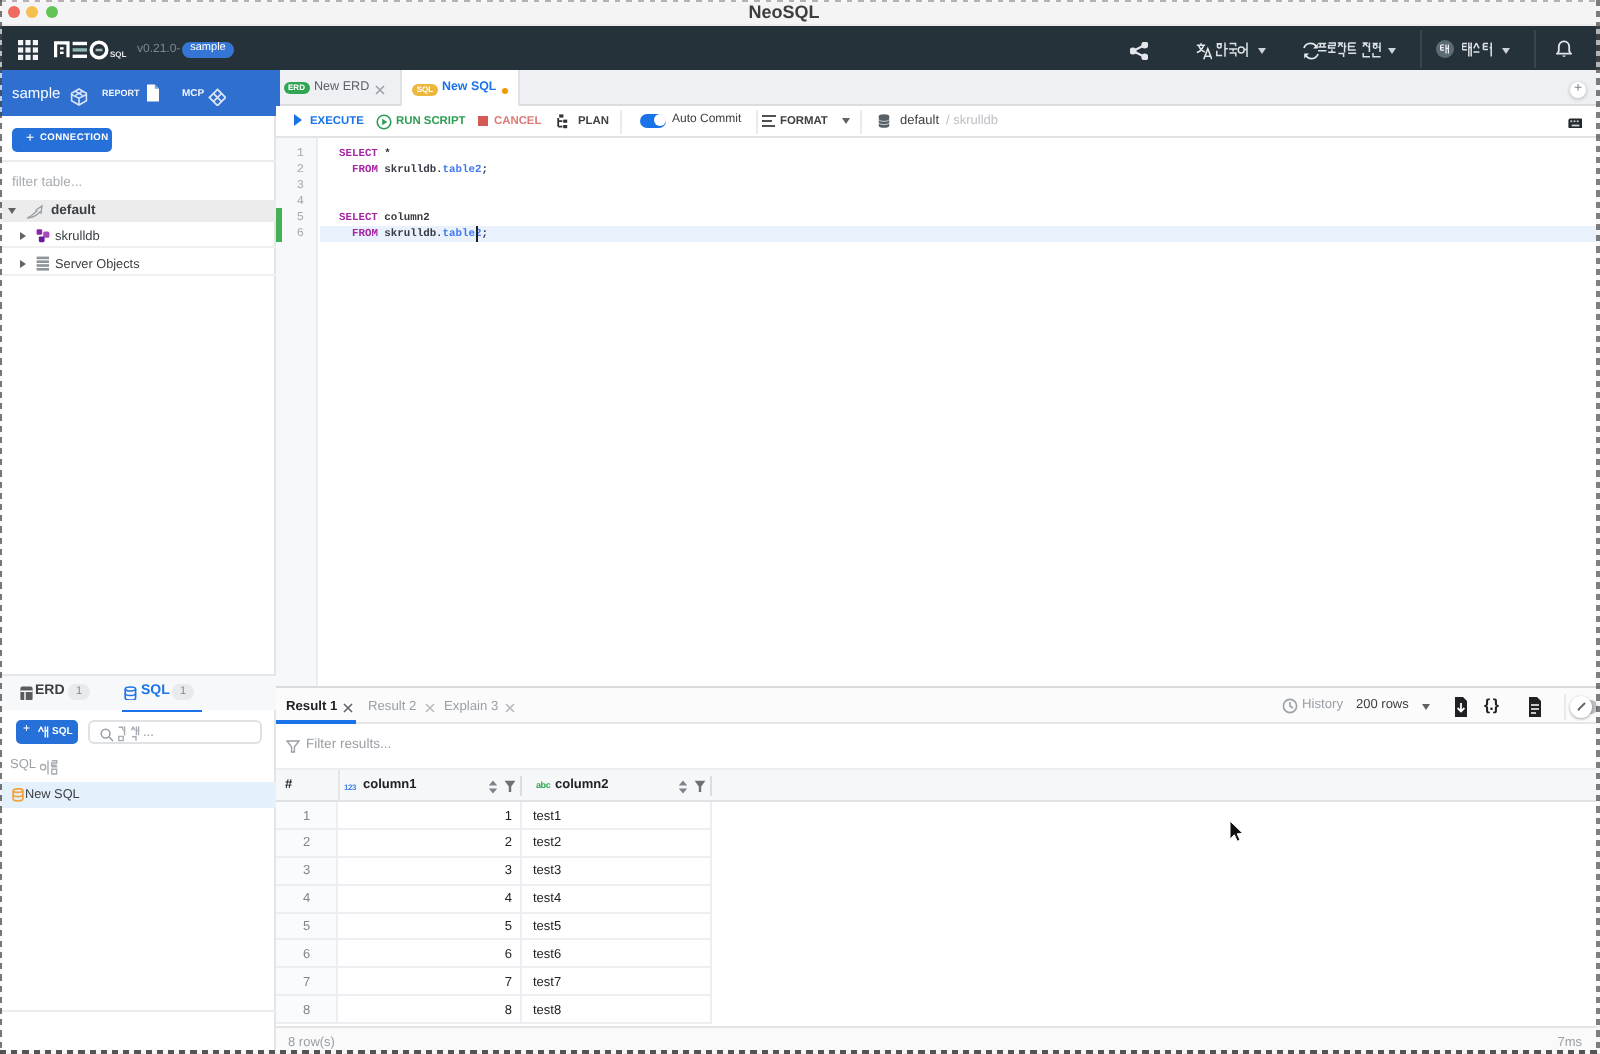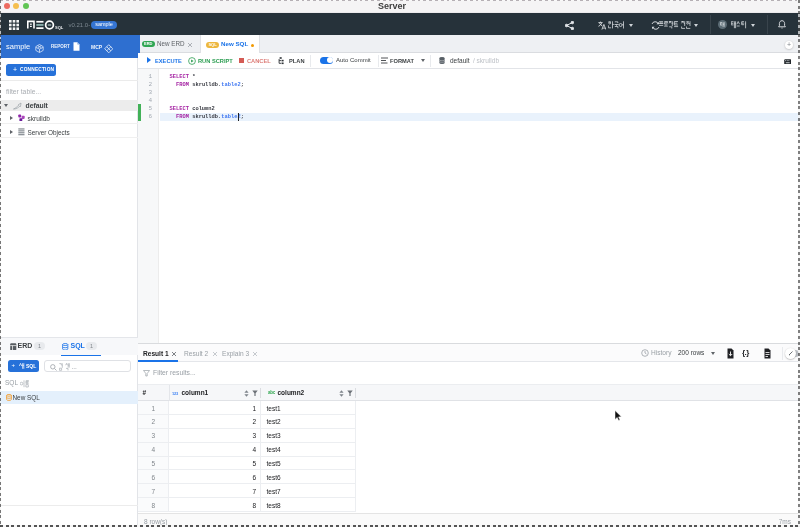--- a/index.html
+++ b/index.html
@@ -41,7 +41,7 @@
     <div class="tl" style="left:3.5px;background:#ed6b60;"></div>
     <div class="tl" style="left:13px;background:#f5bf4f;"></div>
     <div class="tl" style="left:22.5px;background:#61c555;"></div>
-    <div id="title">Server</div>
+    <div id="title">NeoSQL</div>
   </div>
 
   <div class="abs" id="appbar">

